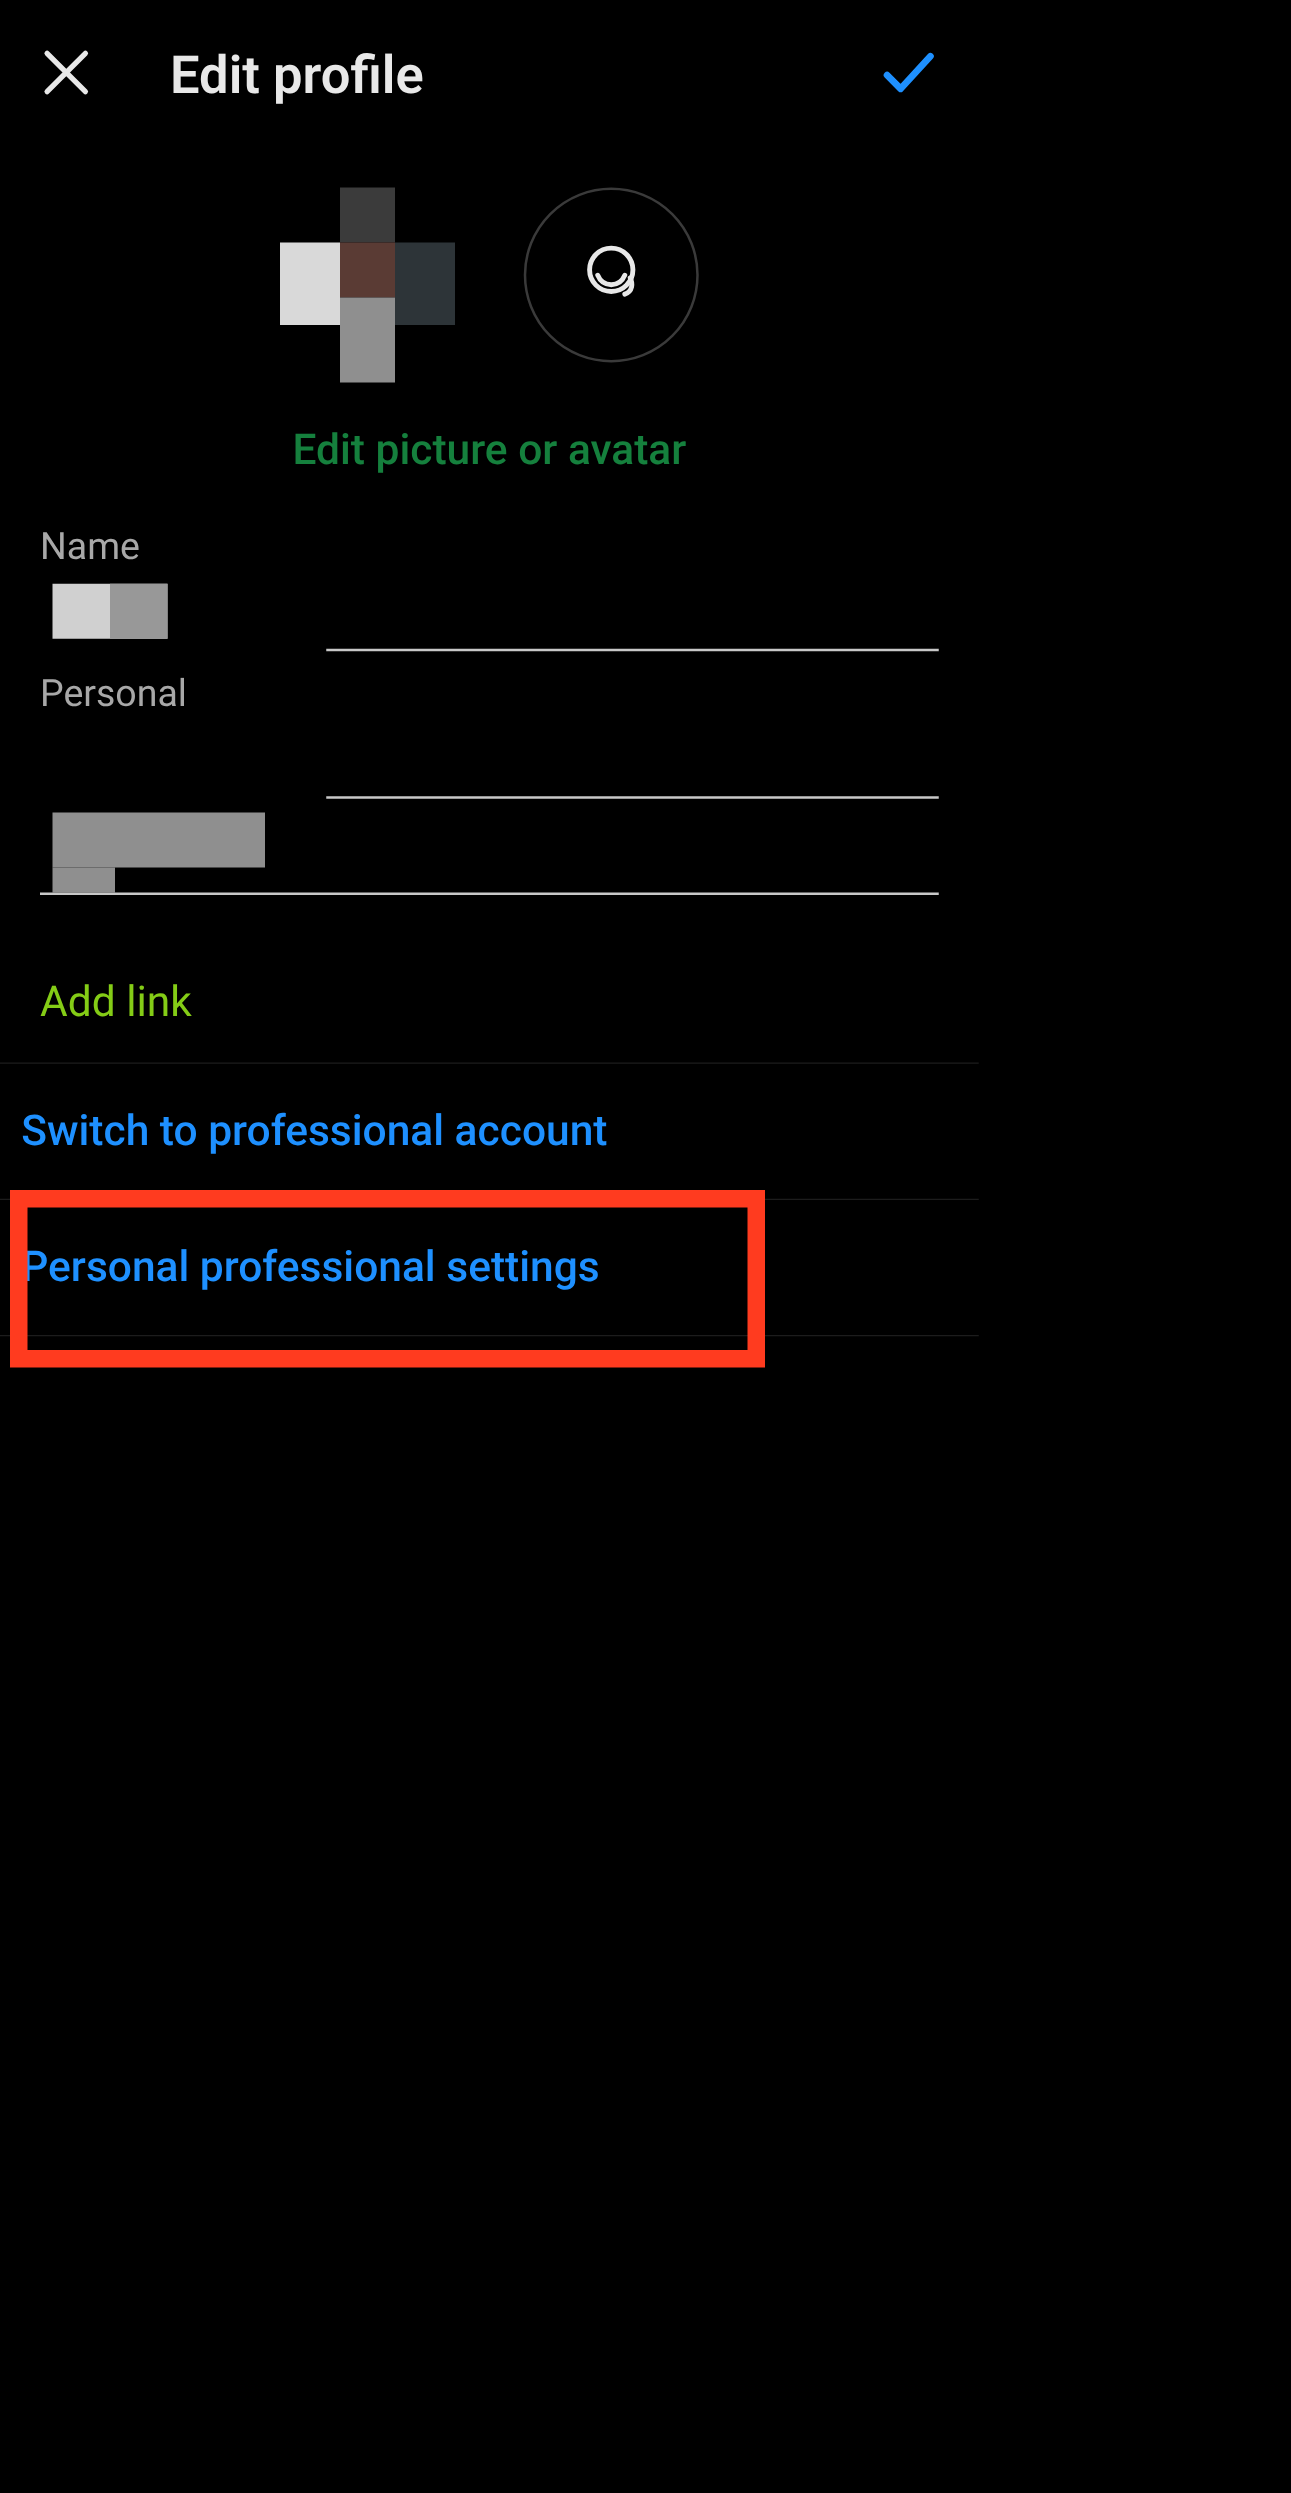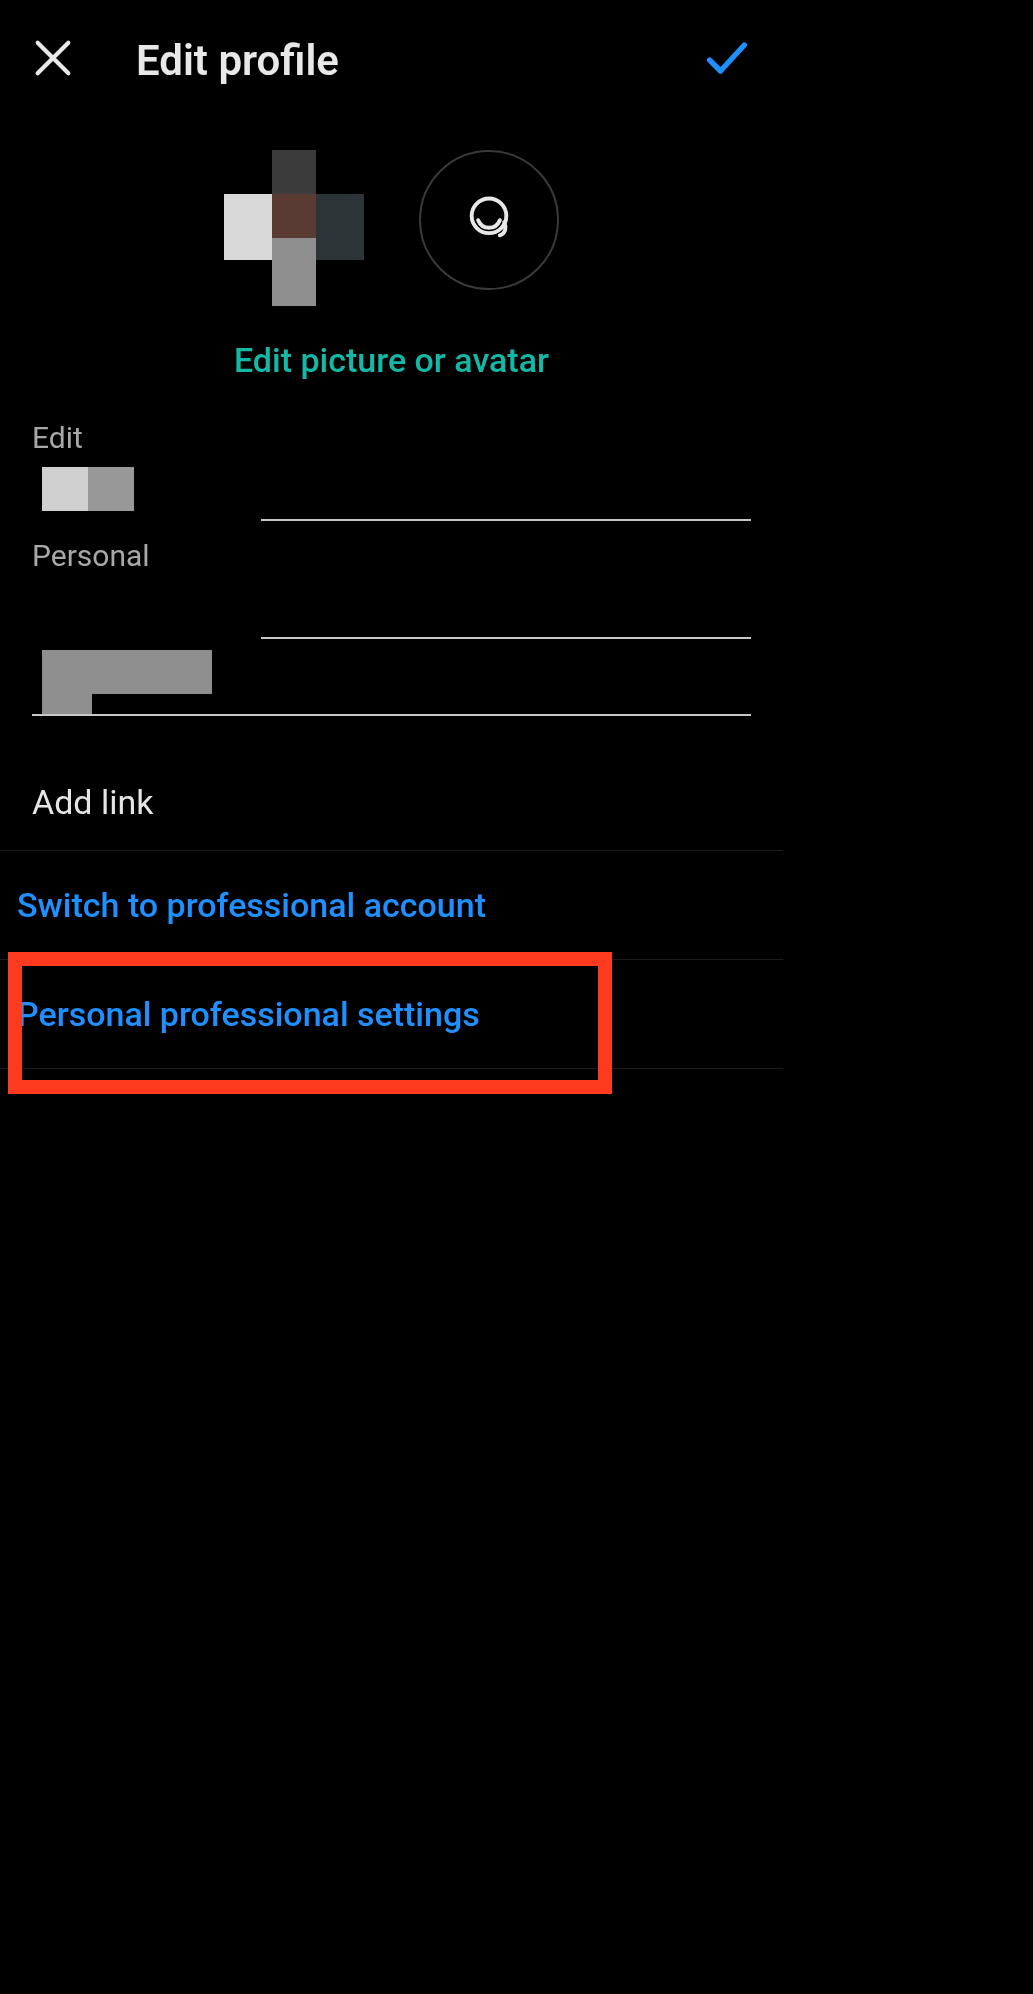--- a/index.html
+++ b/index.html
@@ -64,7 +64,7 @@
   .avatar-circle svg { width: 52px; height: 52px; }
   .edit-pic-link {
     text-align: center;
-    color: #14b8a6;
+    color: #15803d;
     font-size: 34px;
     font-weight: 500;
     margin-top: 30px;

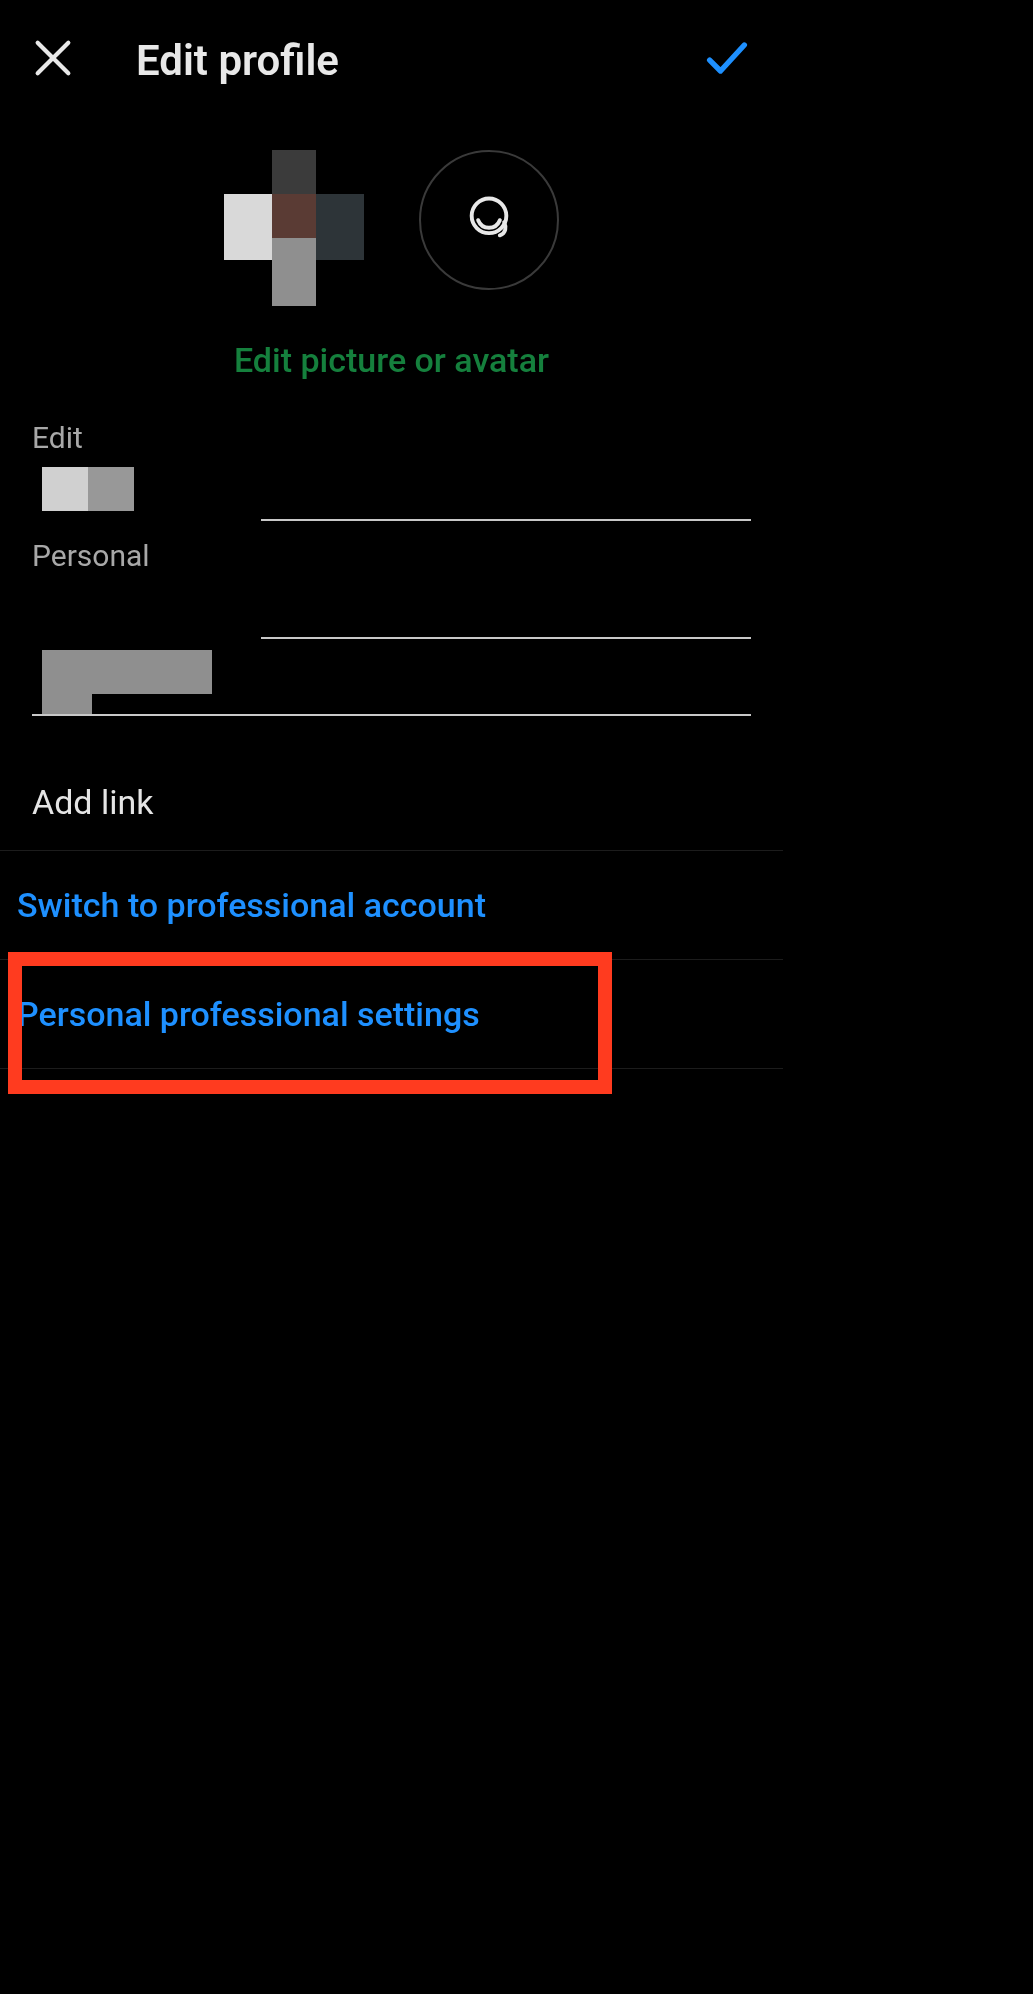--- a/index.html
+++ b/index.html
@@ -196,7 +196,7 @@
   <div class="fields">
 
     <div class="field-row">
-      <div class="field-label">Edit</div>
+      <div class="field-label">Name</div>
       <div class="field-value-area">
         <div class="redact-block r-name"></div>
         <input class="input-hidden" value="" style="">

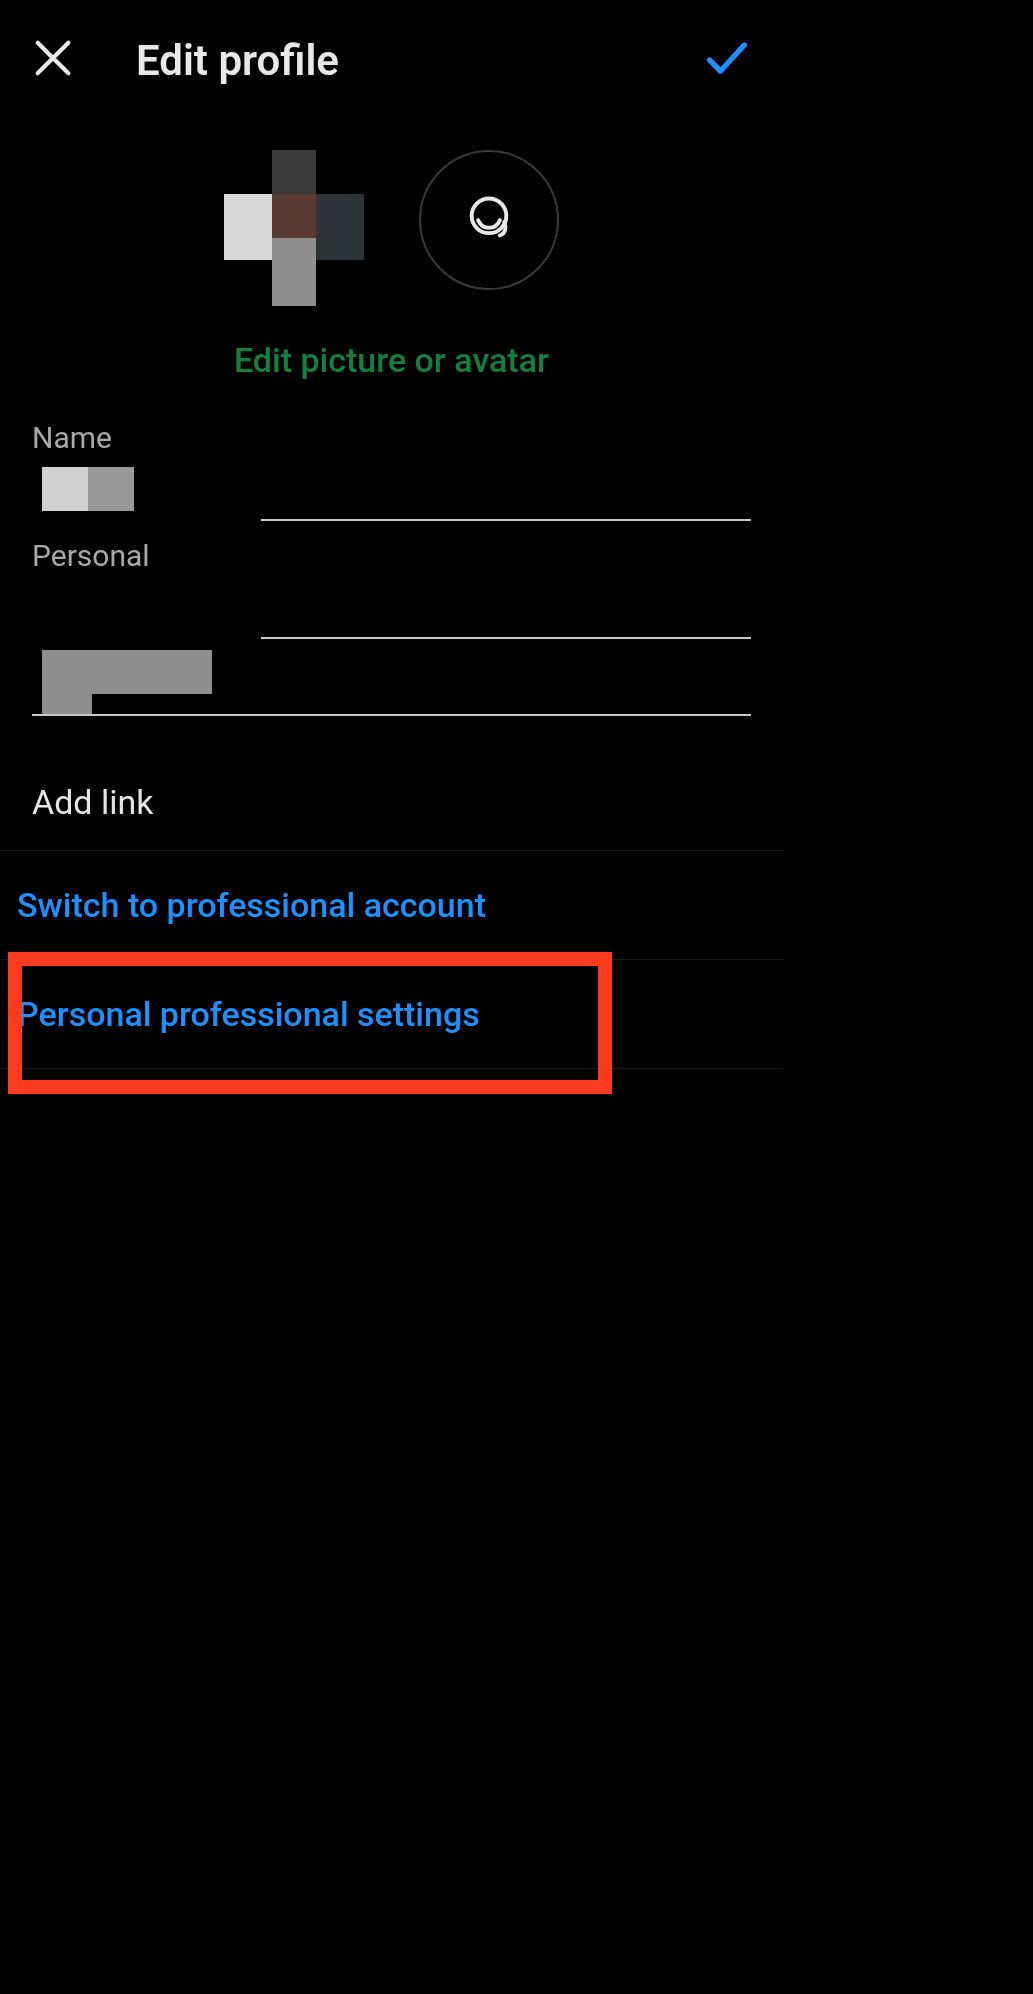--- a/index.html
+++ b/index.html
@@ -128,7 +128,7 @@
   }
   .add-link {
     font-size: 34px;
-    color: #e5e5e5;
+    color: #84cc16;
     padding: 8px 0 28px 0;
   }
   .sep {

